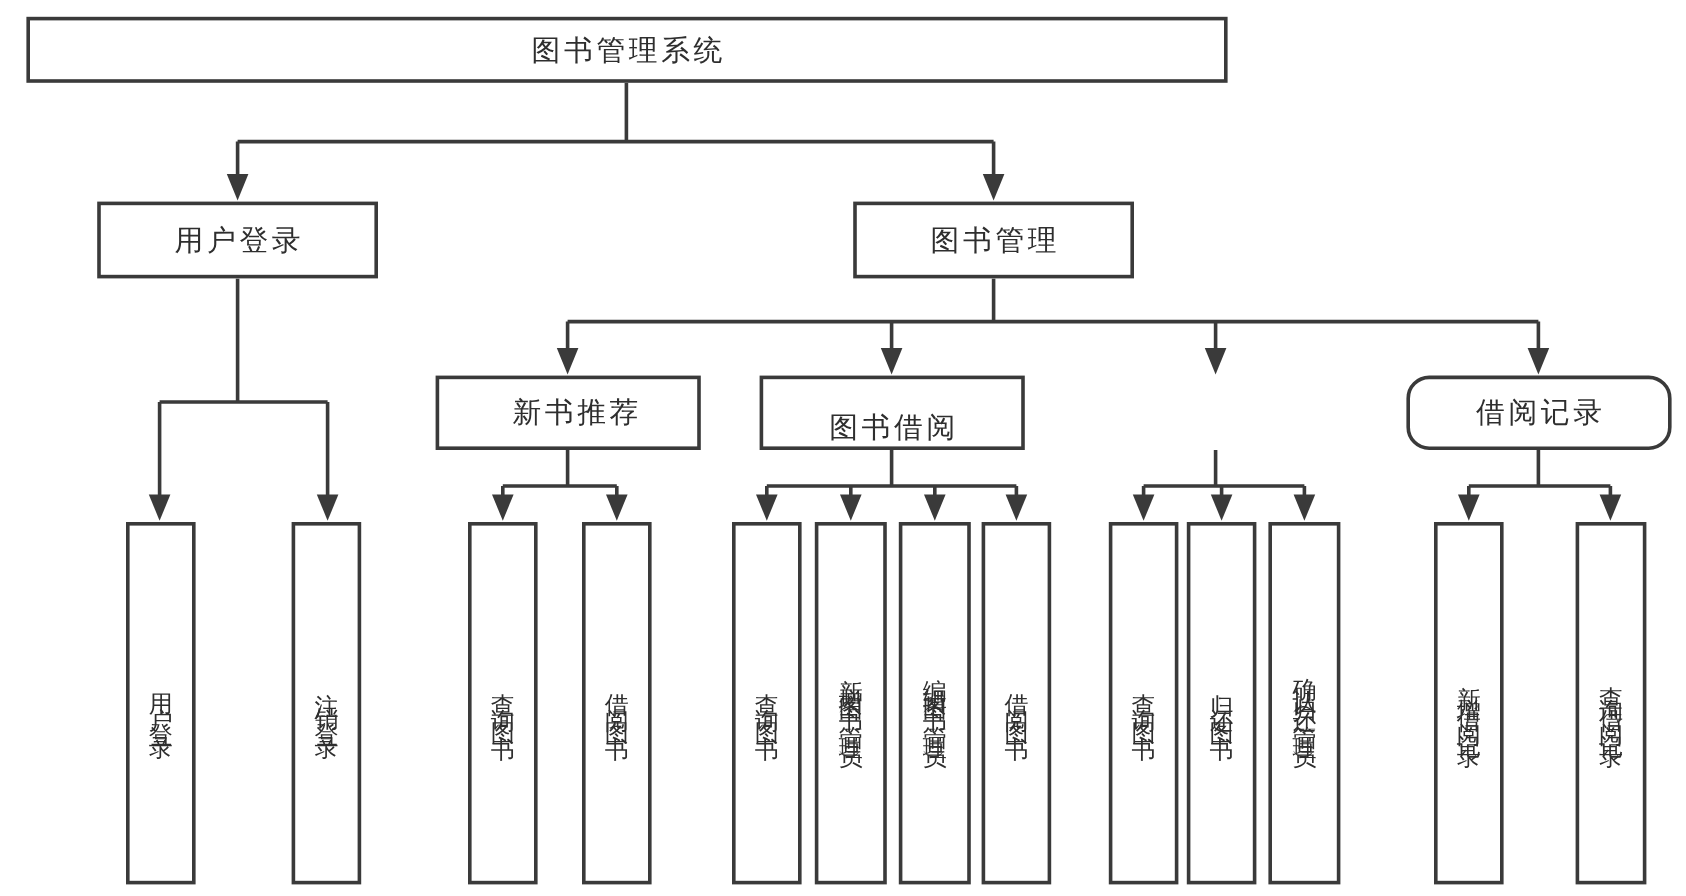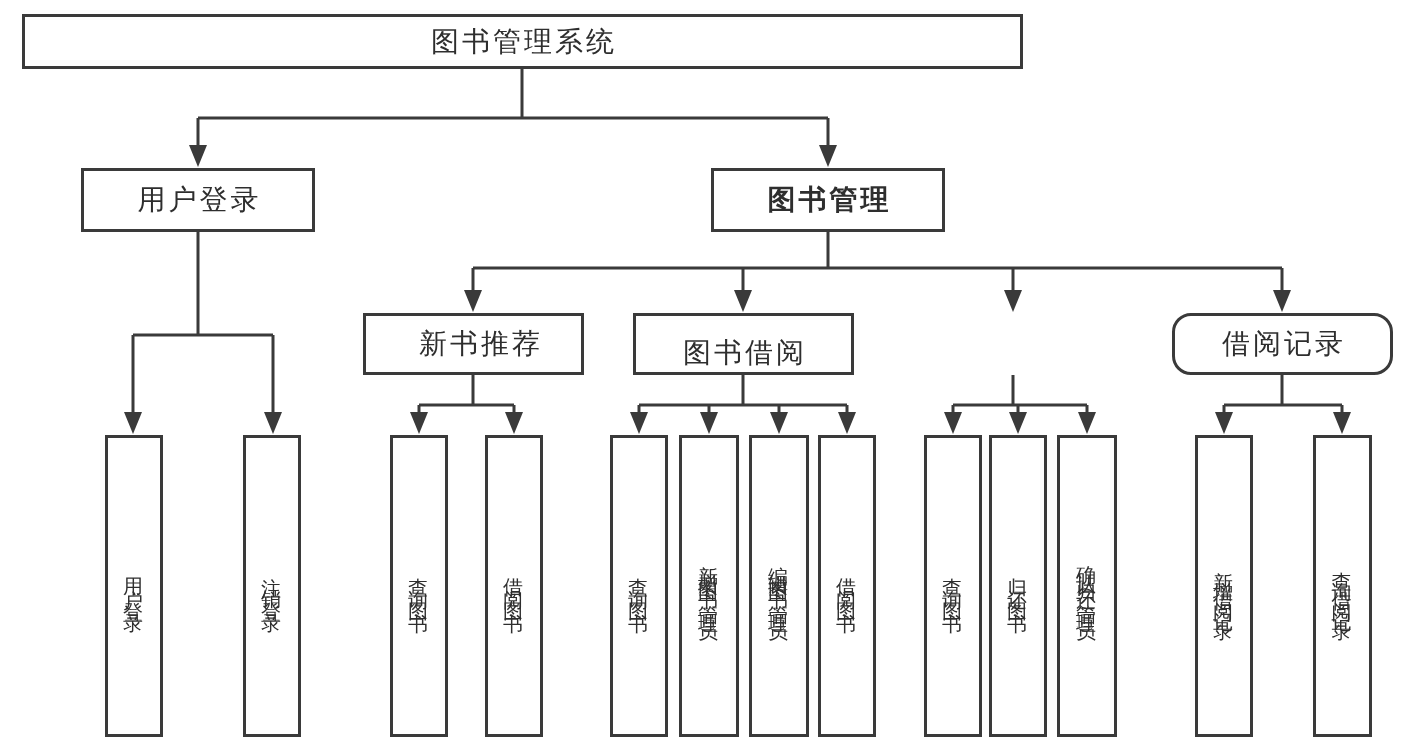--- a/index.html
+++ b/index.html
@@ -27,7 +27,7 @@
     color: #2e2e2e;
   }
   .h-label {
-    font-size: 28px;
+    font-size: 24px;
     letter-spacing: 3px;
     text-indent: 3px;
     white-space: nowrap;

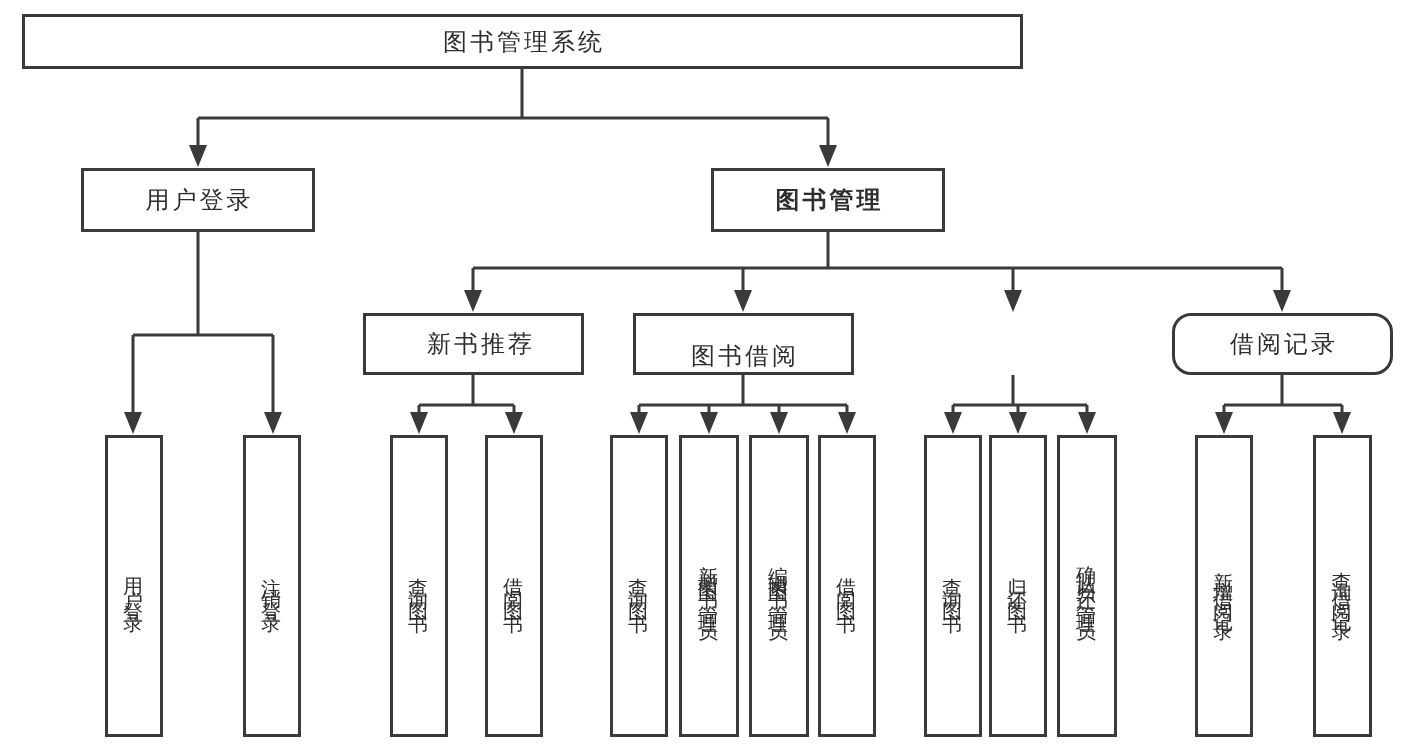--- a/index.html
+++ b/index.html
@@ -103,7 +103,7 @@
   <div class="box" style="left:81px; top:168px; width:234px; height:64px;">
     <span class="h-label">用户登录</span>
   </div>
-  <div class="box" style="left:711px; top:168px; width:234px; height:64px;font-weight:bold;">
+  <div class="box" style="left:711px; top:168px; width:234px; height:64px;">
     <span class="h-label">图书管理</span>
   </div>
 

